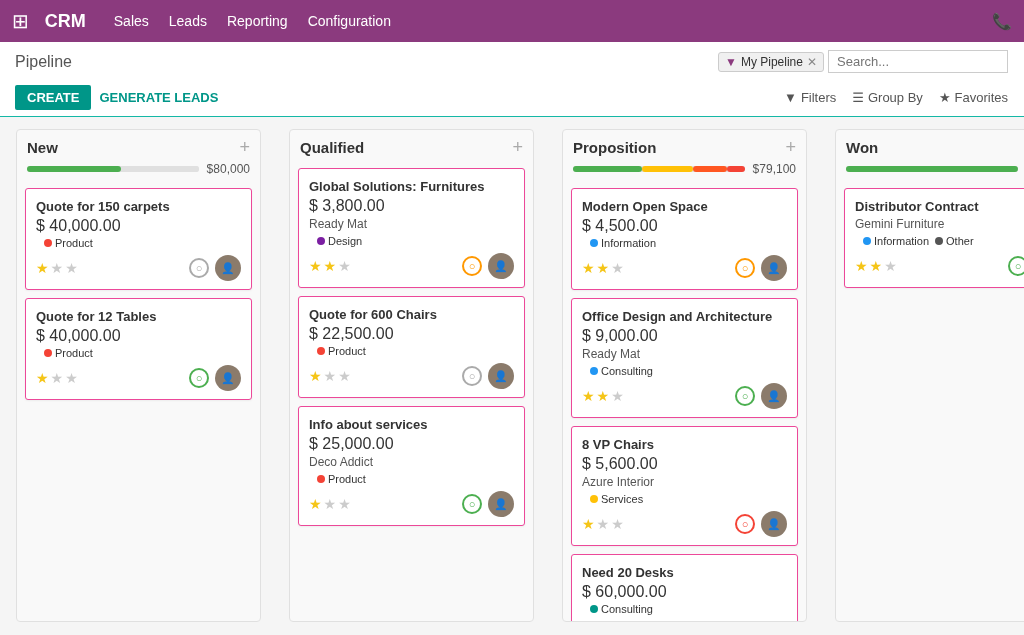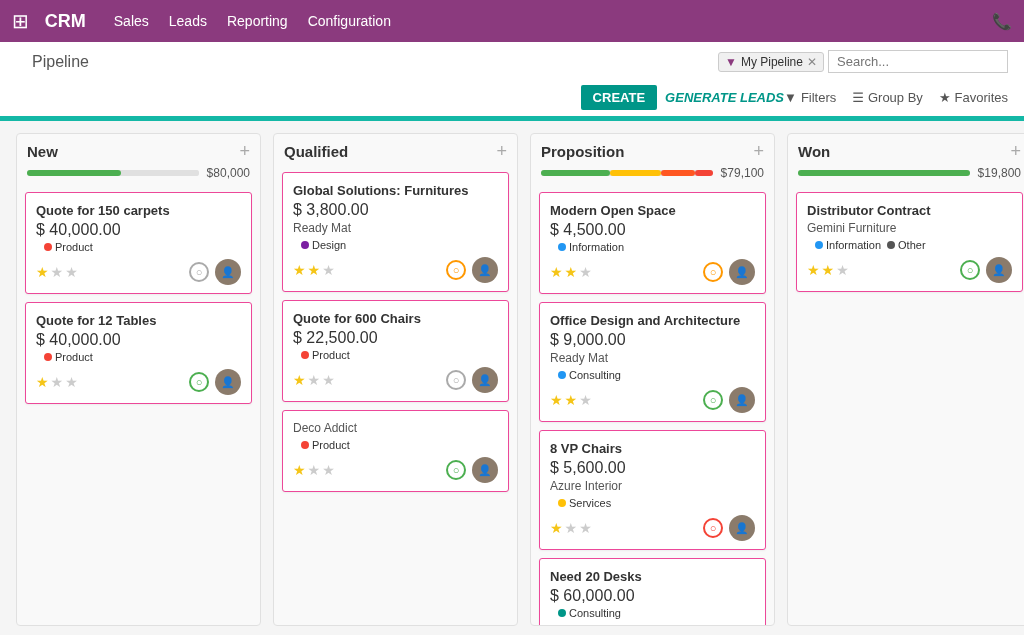--- a/index.html
+++ b/index.html
@@ -25,8 +25,8 @@
     
     .sub-header {
       background: white;
-      padding: 8px 16px 0 32px;
-      border-bottom: 5px solid #14b8a6;
+      padding: 8px 16px 0 15px;
+      border-bottom: 1px solid #14b8a6;
     }
     .breadcrumb-row {
       display: flex;

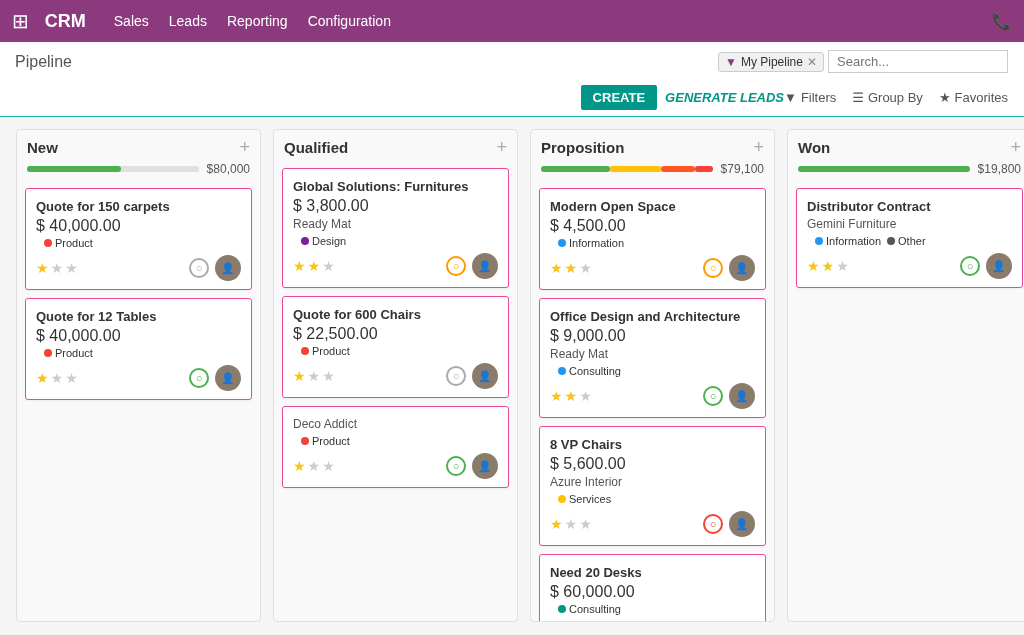--- a/index.html
+++ b/index.html
@@ -62,7 +62,7 @@
     .action-bar {
       display: flex;
       align-items: center;
-      justify-content: flex-end;
+      justify-content: space-between;
       padding: 6px 0;
     }
     .left-actions { display: flex; gap: 8px; align-items: center; }

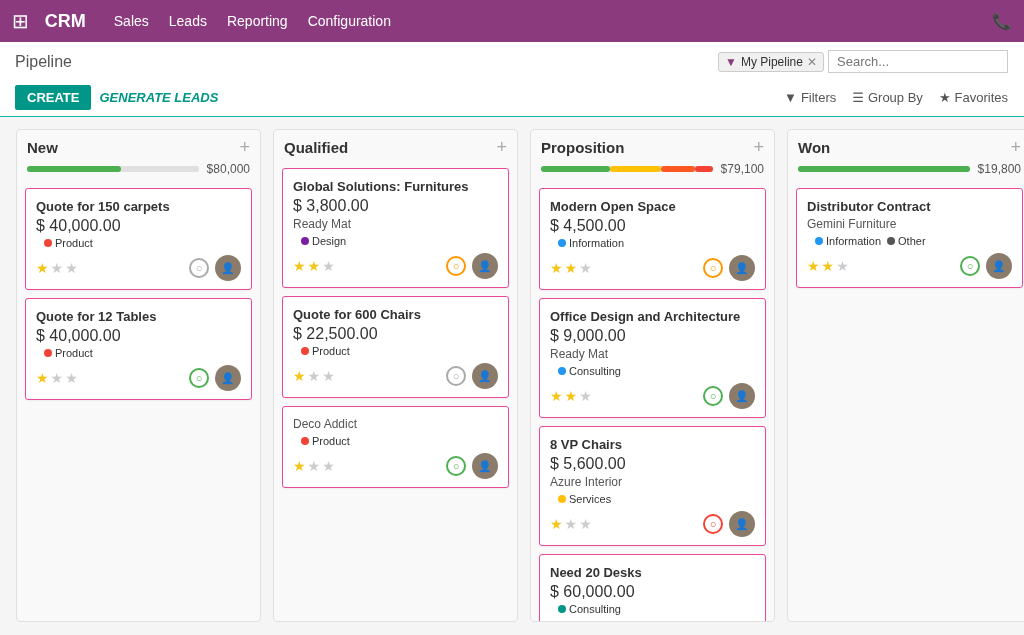--- a/index.html
+++ b/index.html
@@ -84,7 +84,6 @@
       font-weight: bold;
       cursor: pointer;
       text-transform: uppercase;
-      font-style: italic;
     }
     .right-actions { display: flex; gap: 16px; align-items: center; color: #555; font-size: 13px; }
     .right-actions span { cursor: pointer; display: flex; align-items: center; gap: 4px; }

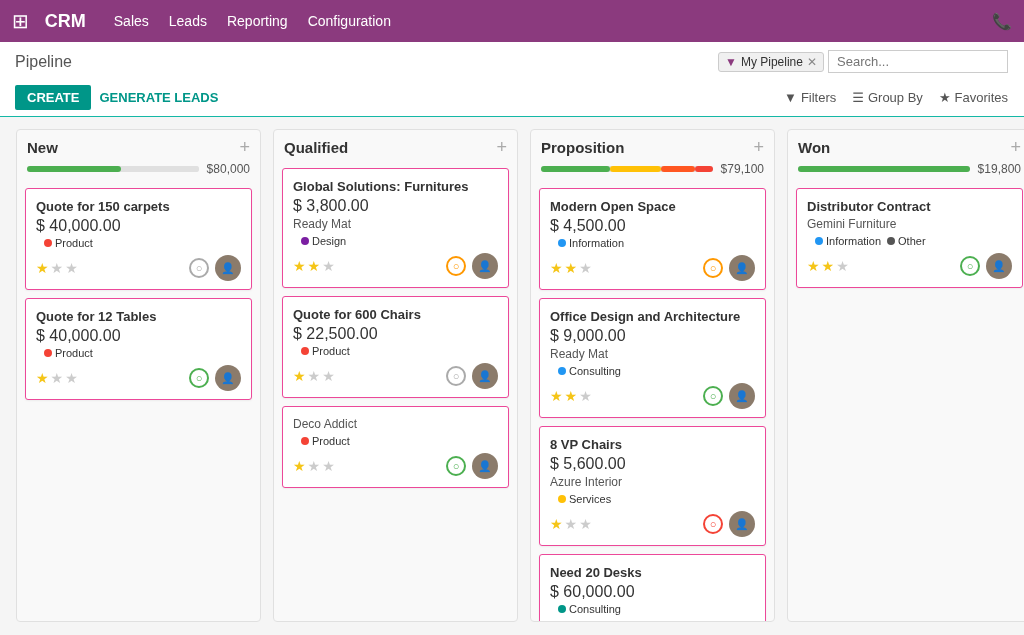--- a/index.html
+++ b/index.html
@@ -91,7 +91,7 @@
     
     .kanban-board {
       display: flex;
-      gap: 12px;
+      gap: 28px;
       padding: 12px 16px;
       overflow-x: auto;
       height: calc(635px - 42px - 76px);

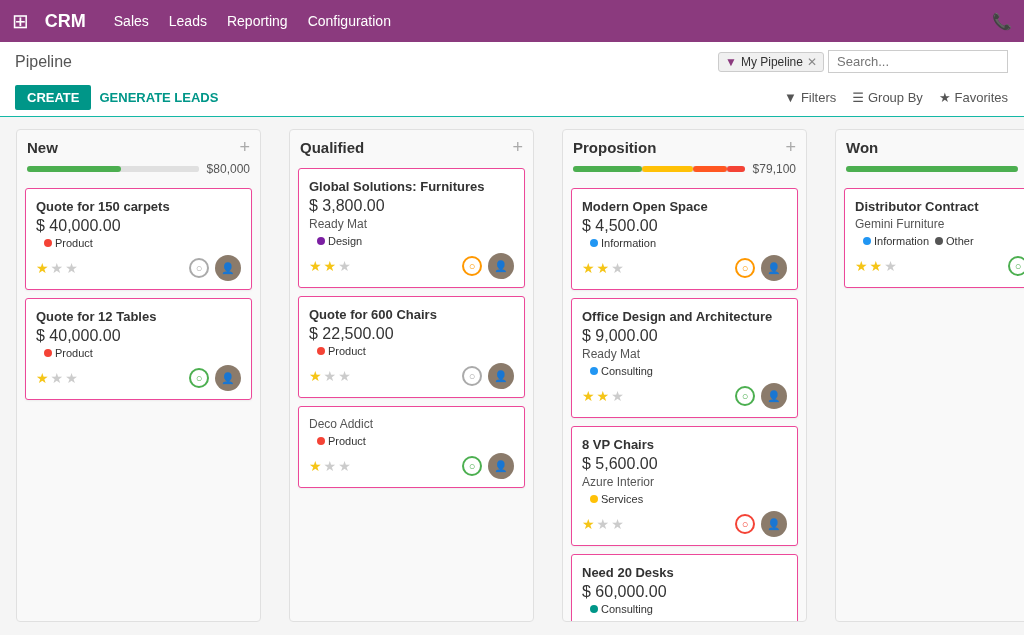--- a/index.html
+++ b/index.html
@@ -367,6 +367,7 @@
           </div>
         </div>
         <div class="kanban-card">
+          <div class="card-title">Info about services</div>
           <div class="card-company">Deco Addict</div>
           <div class="card-tags">
             <span class="card-tag">

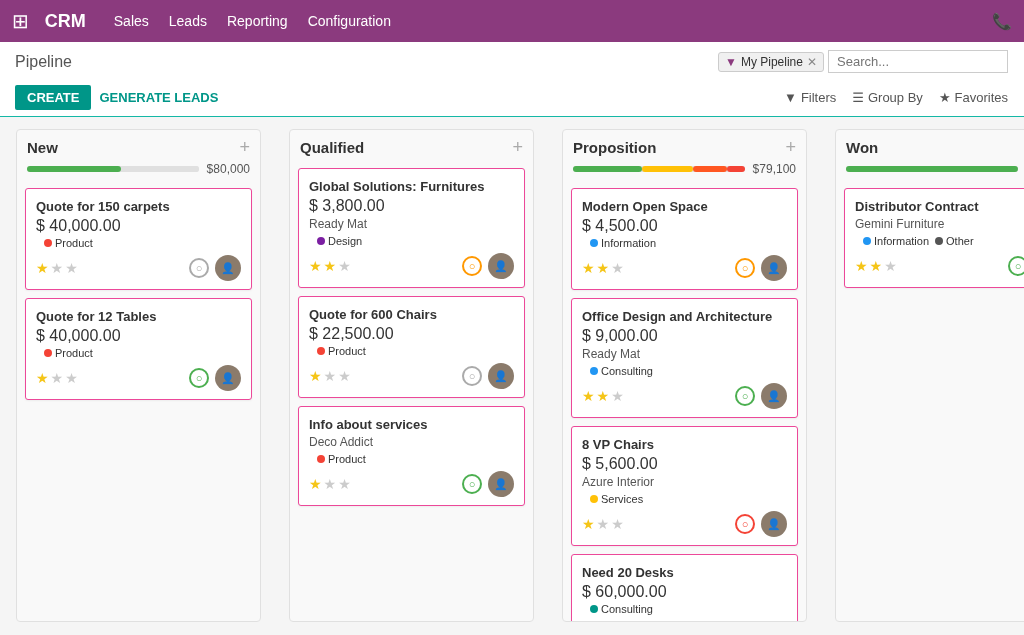--- a/index.html
+++ b/index.html
@@ -368,6 +368,7 @@
         </div>
         <div class="kanban-card">
           <div class="card-title">Info about services</div>
+          <div class="card-amount">$ 25,000.00</div>
           <div class="card-company">Deco Addict</div>
           <div class="card-tags">
             <span class="card-tag">

